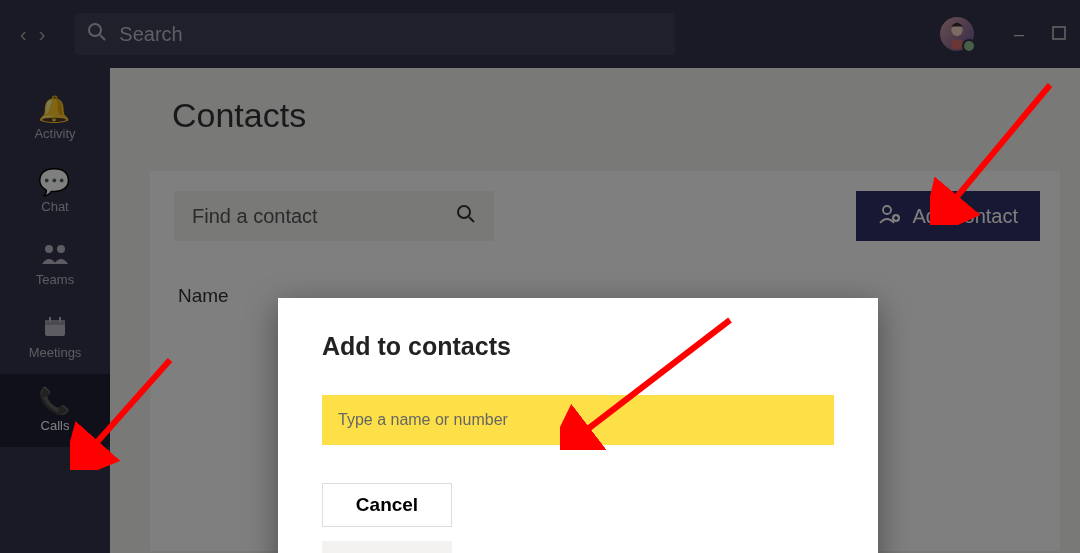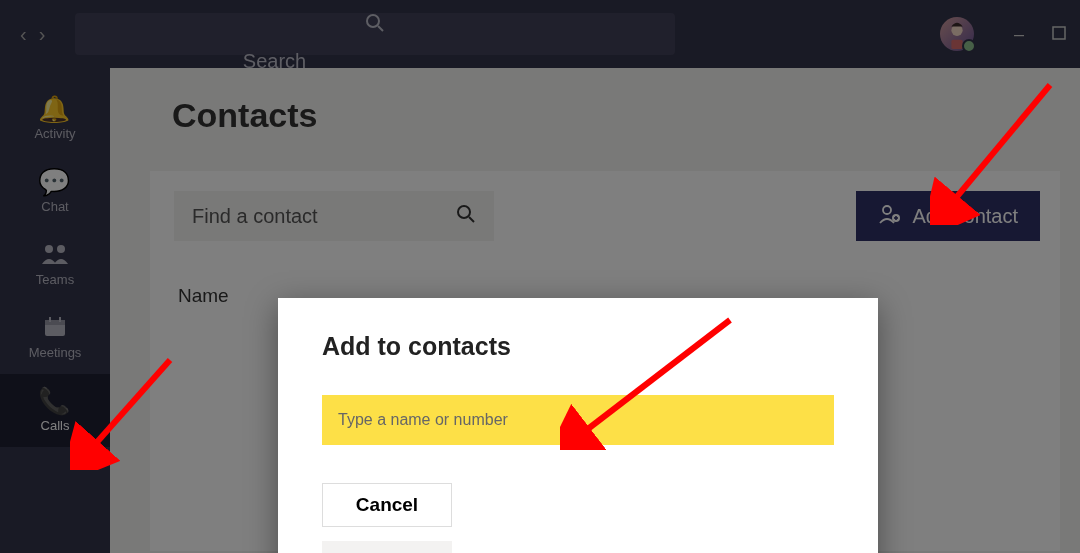--- a/index.html
+++ b/index.html
@@ -31,7 +31,6 @@
       color: #bcbcc8;
       font-size: 20px;
       gap: 12px;
-      flex-direction: column;
     }
     .searchbar input {
       flex: 1;

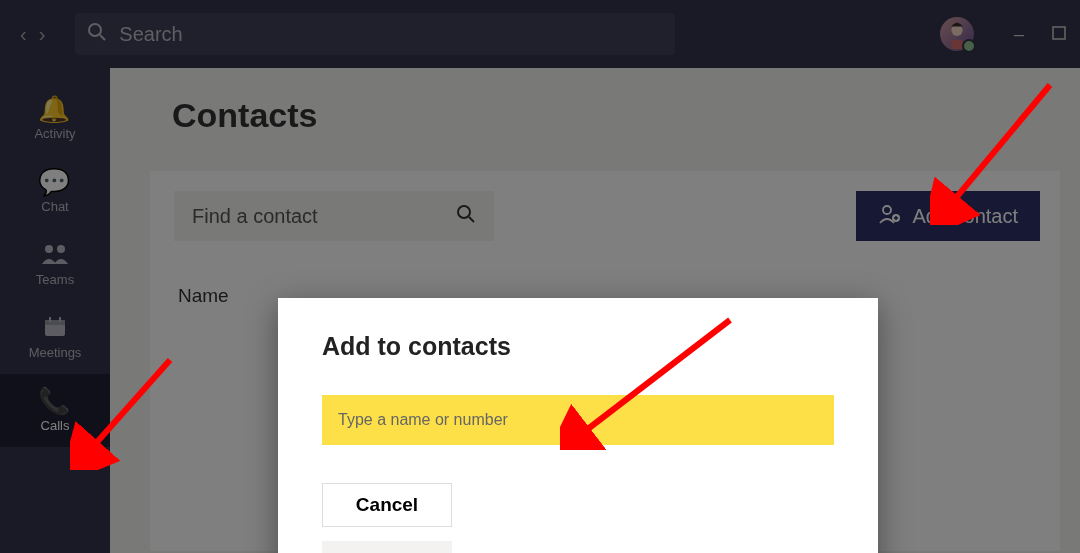--- a/index.html
+++ b/index.html
@@ -87,7 +87,7 @@
     }
     .page-title {
       font-size: 34px;
-      font-weight: 700;
+      font-weight: 400;
       color: #333;
       margin-bottom: 36px;
       margin-left: 22px;

